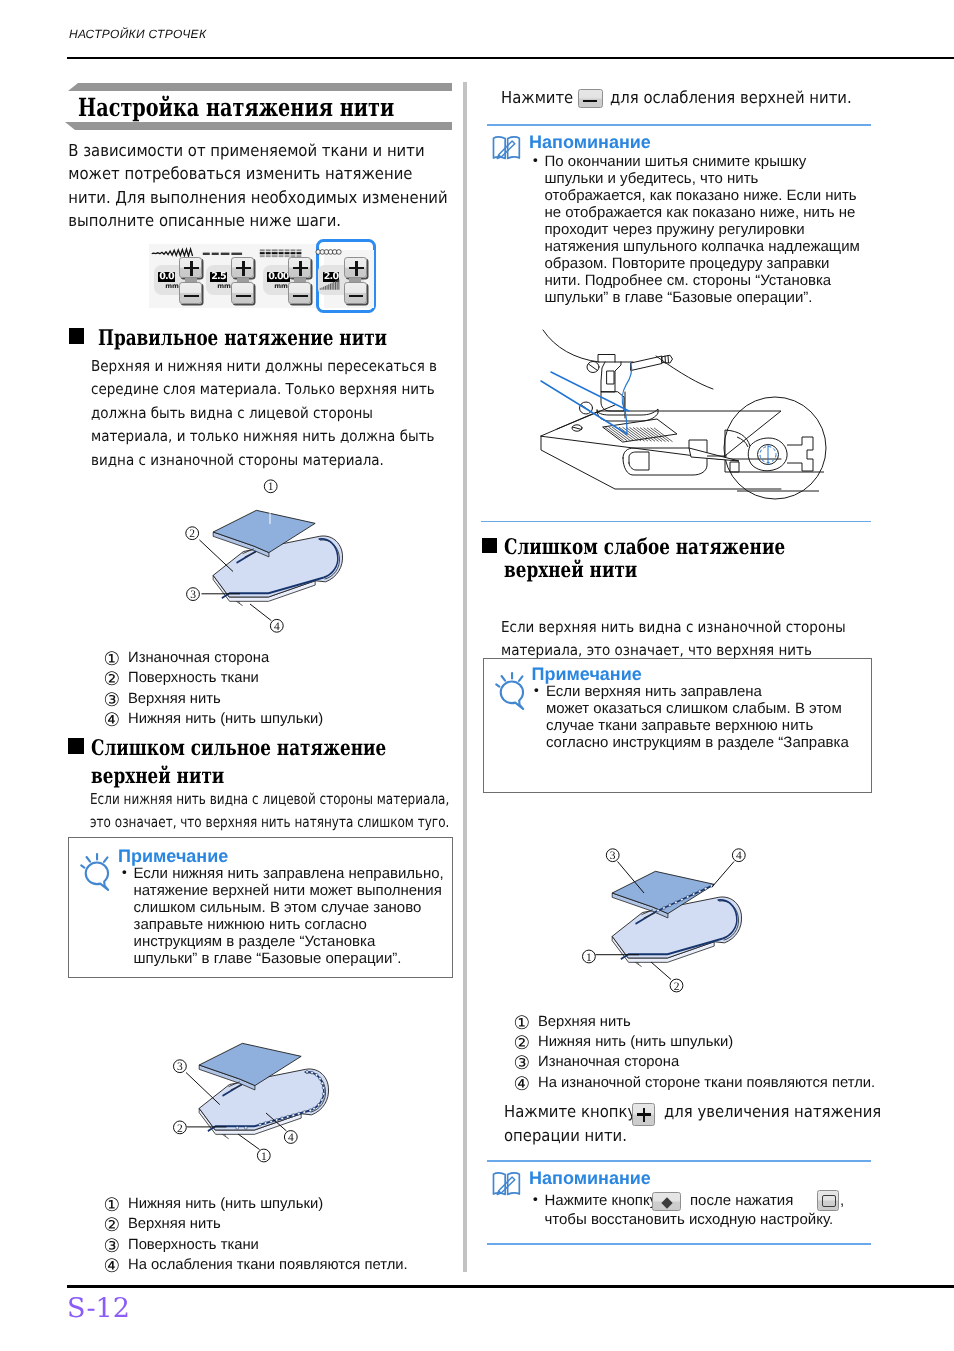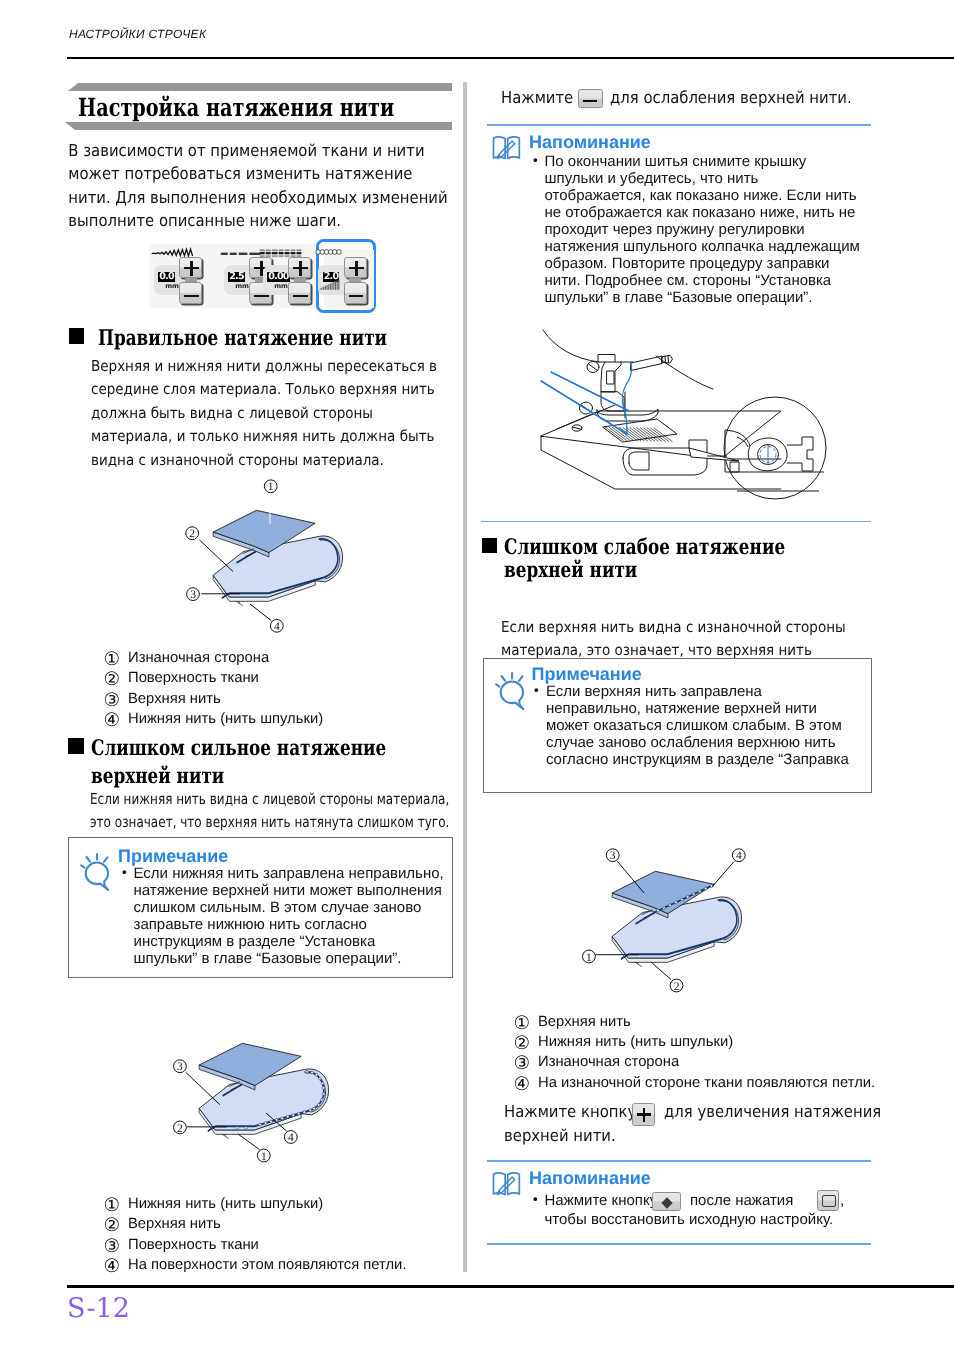--- a/index.html
+++ b/index.html
@@ -126,7 +126,7 @@
           <span class="gl glminus"></span>
         </div>
       </div>
-      <div class="lcd-grp" style="left: 70px;">
+      <div class="lcd-grp" style="left: 52px;">
         <div class="lcd-pill"></div>
         <svg class="lcd-icon" viewBox="0 0 50 14">
           <g fill="#3b3b3b">

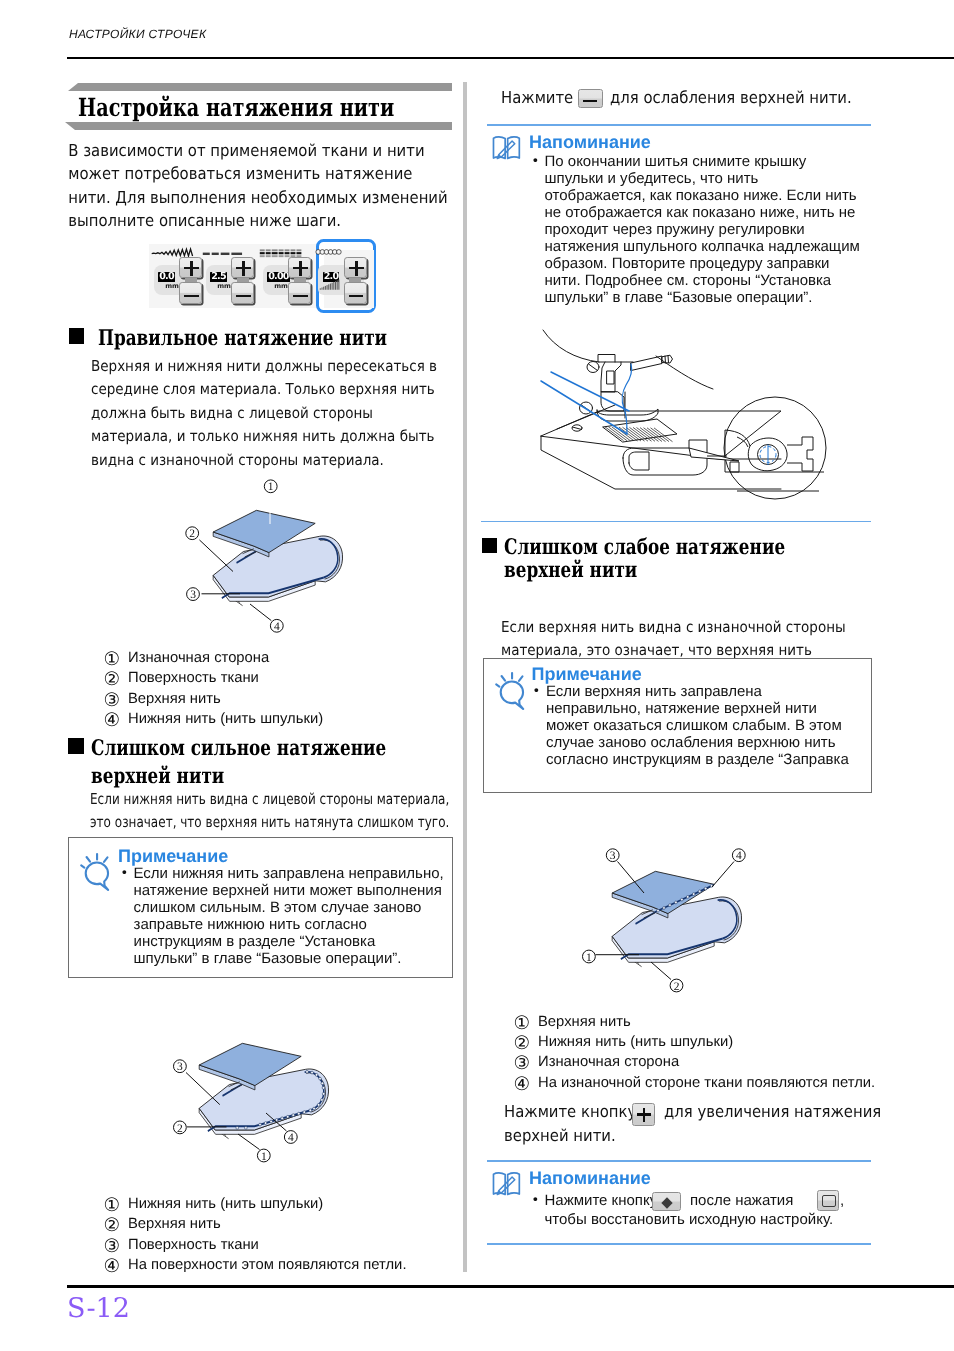--- a/index.html
+++ b/index.html
@@ -509,7 +509,6 @@
   <div class="bullet" style="left:532.4px;top:682.5px;">•</div>
   <div class="boxtext" style="left:545.9px;top:682.5px;">
       <div>Если верхняя нить заправлена</div>
-      <div>неправильно, натяжение верхней нити</div>
       <div>может оказаться слишком слабым. В этом</div>
       <div>случае заново ослабления верхнюю нить</div>
       <div>согласно инструкциям в разделе “Заправка</div>

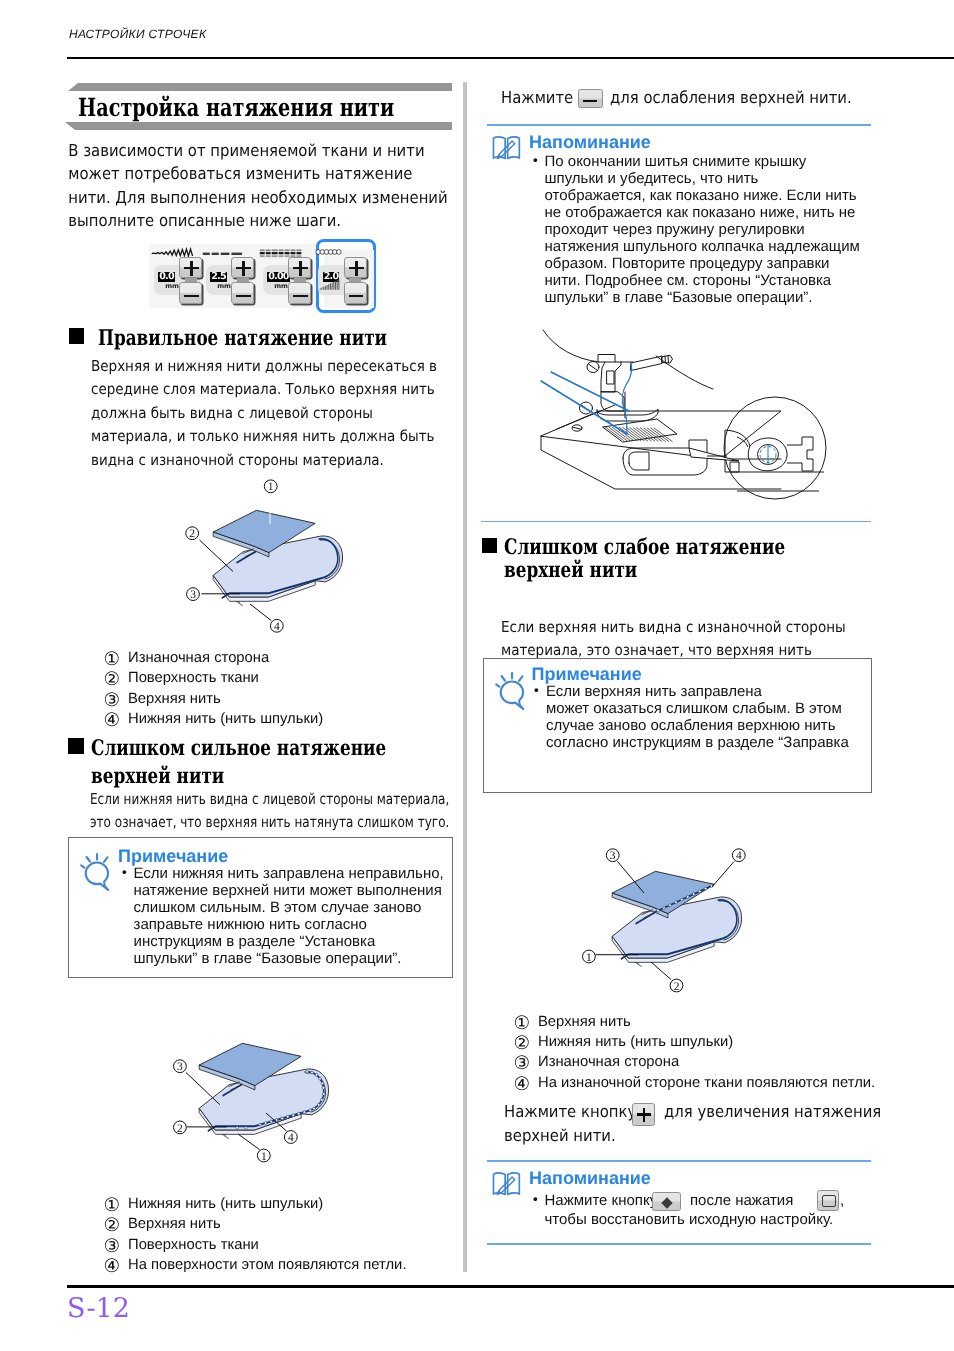--- a/index.html
+++ b/index.html
@@ -510,7 +510,7 @@
   <div class="boxtext" style="left:545.9px;top:682.5px;">
       <div>Если верхняя нить заправлена</div>
       <div>может оказаться слишком слабым. В этом</div>
-      <div>случае заново ослабления верхнюю нить</div>
+      <div>случае ткани заправьте верхнюю нить</div>
       <div>согласно инструкциям в разделе “Заправка</div>
     </div>
 

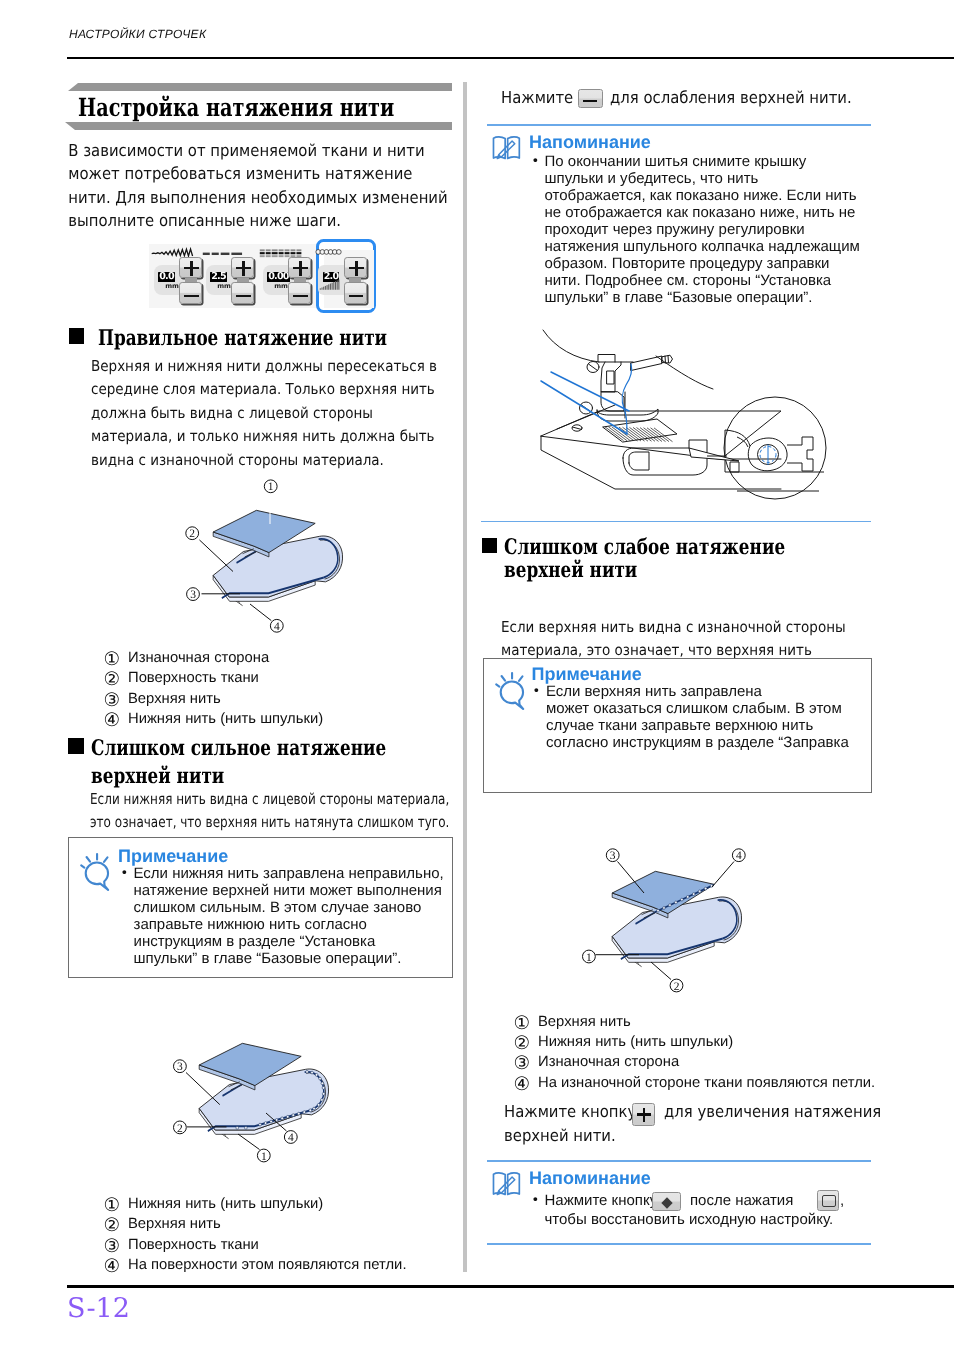--- a/index.html
+++ b/index.html
@@ -583,7 +583,7 @@
     <span class="kglyph kgp"></span>
   </div>
   <div class="sent" style="left:664px;top:1100px;">для увеличения натяжения</div>
-  <div class="sent" style="left:504px;top:1124px;">верхней нити.</div>
+  <div class="sent" style="left:504px;top:1124px;">операции нити.</div>
 
   <div class="memo-rule" style="left:487px;top:1160px;width:384px;"></div>
   <svg class="ill" style="left:492px;top:1170.5px;width:29px;height:27px;" viewBox="0 0 30 28">

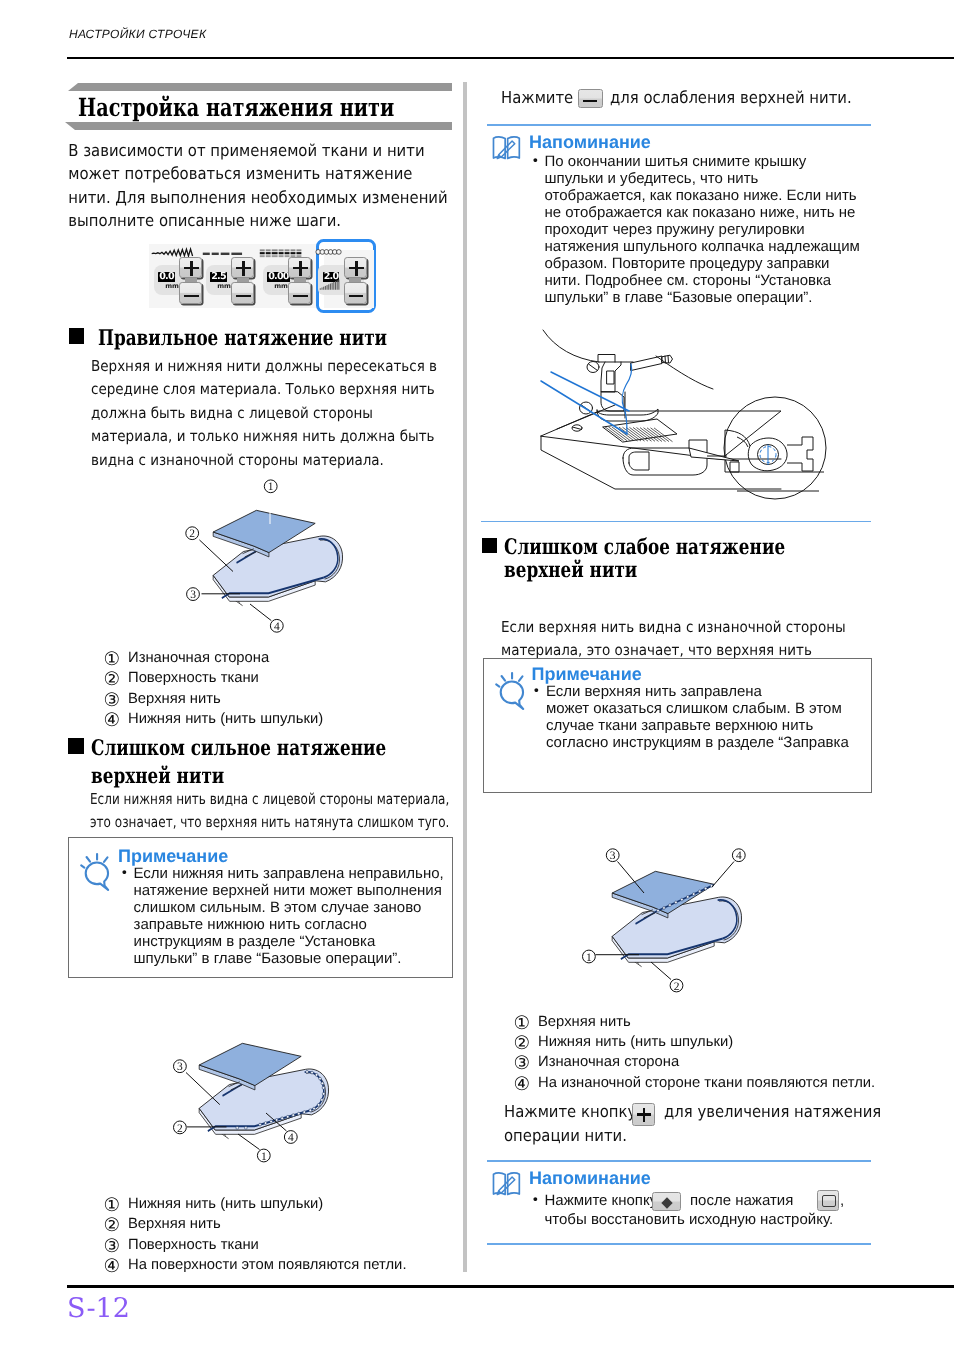--- a/index.html
+++ b/index.html
@@ -378,7 +378,7 @@
       </div>
       <div class="row">
         <span class="n">④</span>
-        <span class="tx">На поверхности этом появляются петли.</span>
+        <span class="tx">На ослабления ткани появляются петли.</span>
       </div>
     </div>
 

